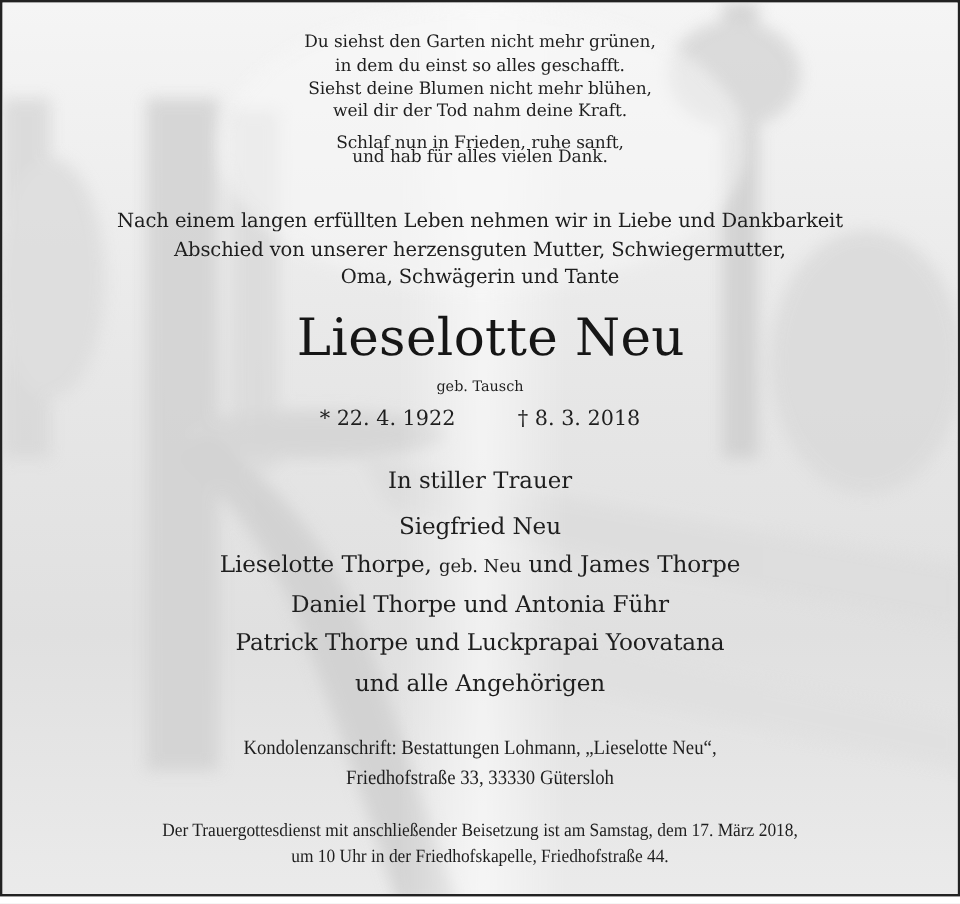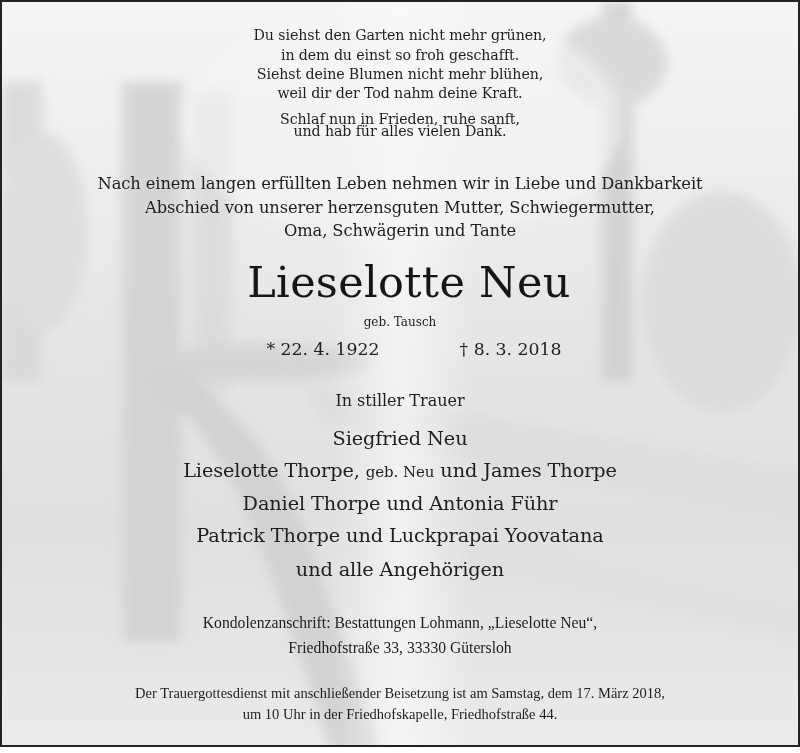--- a/index.html
+++ b/index.html
@@ -77,7 +77,7 @@
 
     <div>
       <div class="line poem" style="top:24px">Du siehst den Garten nicht mehr grünen,</div>
-      <div class="line poem" style="top:44px">in dem du einst so froh geschafft.</div>
+      <div class="line poem" style="top:44px">in dem du einst so alles geschafft.</div>
       <div class="line poem" style="top:63px">Siehst deine Blumen nicht mehr blühen,</div>
       <div class="line poem" style="top:82px">weil dir der Tod nahm deine Kraft.</div>
       <div class="line poem" style="top:108px">Schlaf nun in Frieden, ruhe sanft,</div>

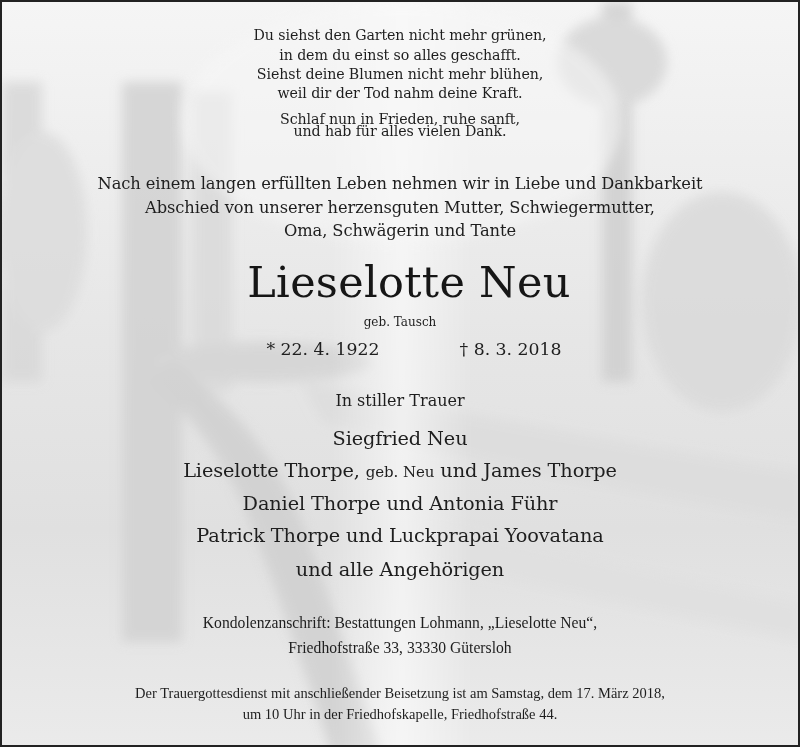--- a/index.html
+++ b/index.html
@@ -23,7 +23,7 @@
     .name { font-size: 43px; line-height: 50px; letter-spacing: 0.3px; color: #161616; margin-left: 18px; }
     .born { font-size: 12px; line-height: 20px; }
     .dates { font-size: 17.3px; line-height: 22px; }
-    .dates span { display: inline-block; margin-left: 28px; }
+    .dates span { display: inline-block; }
     .sub { font-size: 16px; line-height: 20px; }
     .mourner { font-size: 19.3px; line-height: 26px; letter-spacing: -0.1px; }
     .mourner .small { font-size: 15px; margin-top: 32px; }

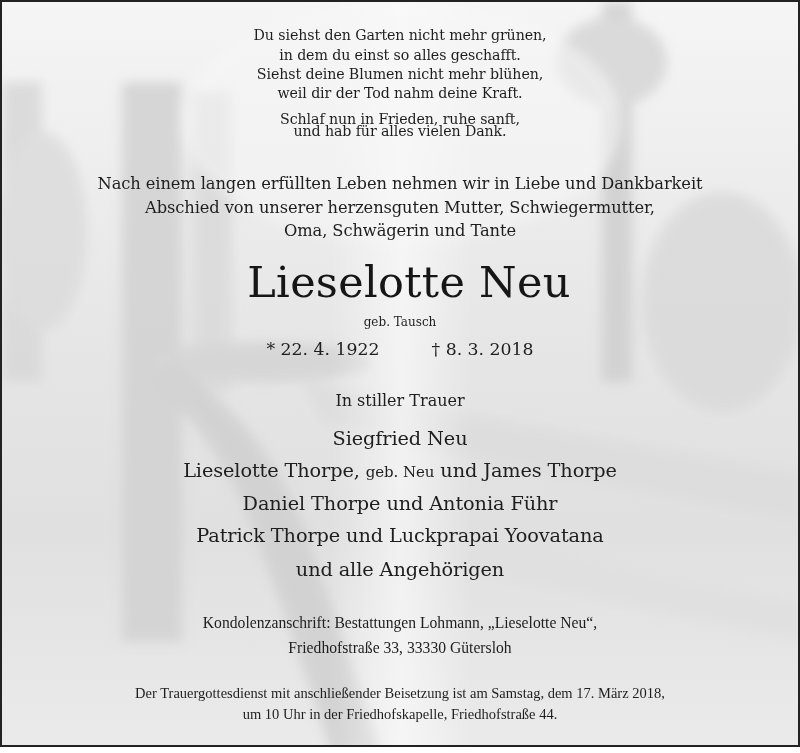--- a/index.html
+++ b/index.html
@@ -24,7 +24,7 @@
     .born { font-size: 12px; line-height: 20px; }
     .dates { font-size: 17.3px; line-height: 22px; }
     .dates span { display: inline-block; }
-    .sub { font-size: 16px; line-height: 20px; }
+    .sub { font-size: 19px; line-height: 20px; }
     .mourner { font-size: 19.3px; line-height: 26px; letter-spacing: -0.1px; }
     .mourner .small { font-size: 15px; margin-top: 32px; }
     .condo { font-family: "Liberation Serif", "DejaVu Serif", serif; font-size: 17px; line-height: 25px; transform: scaleX(0.92); }

